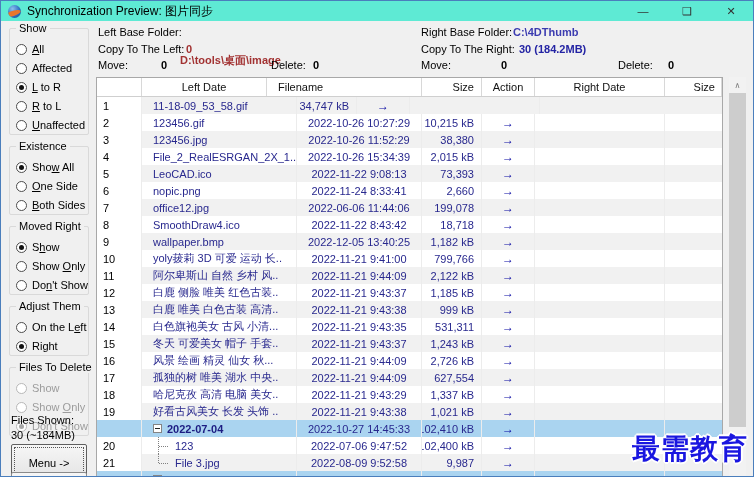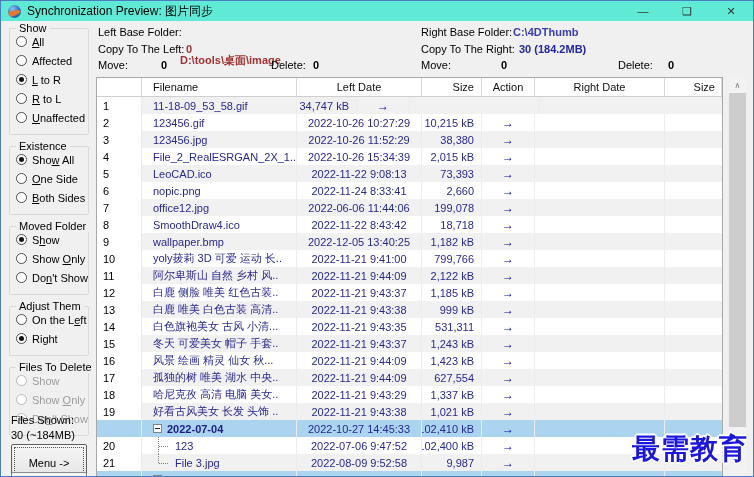--- a/index.html
+++ b/index.html
@@ -24,7 +24,7 @@
   .sidebar{position:absolute;left:8px;top:27px;width:80px;}
   .group{position:relative;border:1px solid #d9d9d9;border-radius:2px;margin-bottom:11px;padding:7px 2px 3px 6px;}
   .group-title{position:absolute;top:-7px;left:6px;background:#f0f0f0;padding:0 3px;font-size:11px;color:#000;white-space:nowrap;}
-  .radio-row{display:flex;align-items:flex-start;height:19px;font-size:11px;color:#000;white-space:nowrap;}
+  .radio-row{display:flex;align-items:flex-end;height:19px;font-size:11px;color:#000;white-space:nowrap;}
   .radio{width:11px;height:11px;border-radius:50%;border:1px solid #4d4d4d;background:#fff;margin-right:5px;position:relative;flex:0 0 11px;box-sizing:border-box;}
   .radio.sel::after{content:"";position:absolute;left:2px;top:2px;width:5px;height:5px;border-radius:50%;background:#111;}
   .group.disabled{color:#9c9c9c;}

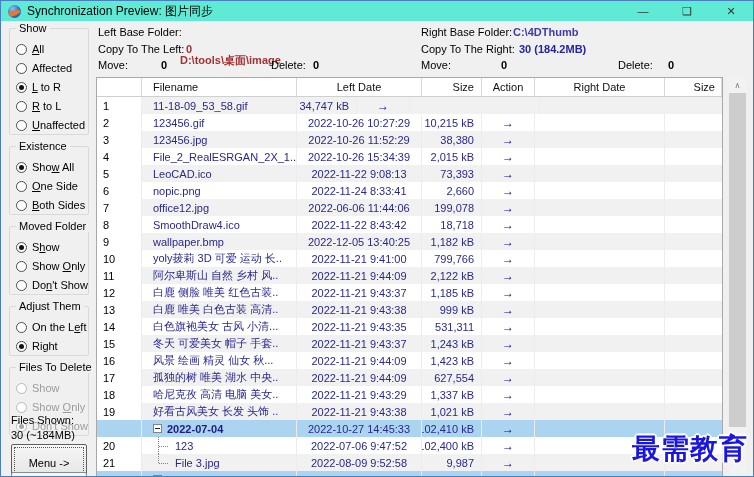--- a/index.html
+++ b/index.html
@@ -204,8 +204,8 @@
   <div class="grid">
     <div class="ghead">
       <div class="cell c-num"></div>
+      <div class="cell c-ld">Left Date</div>
       <div class="cell c-fn">Filename</div>
-      <div class="cell c-ld">Left Date</div>
       <div class="cell c-sz">Size</div>
       <div class="cell c-ac" style="color:#111;font-weight:normal;font-size:11px;">Action</div>
       <div class="cell c-rd" style="justify-content:center;">Right Date</div>

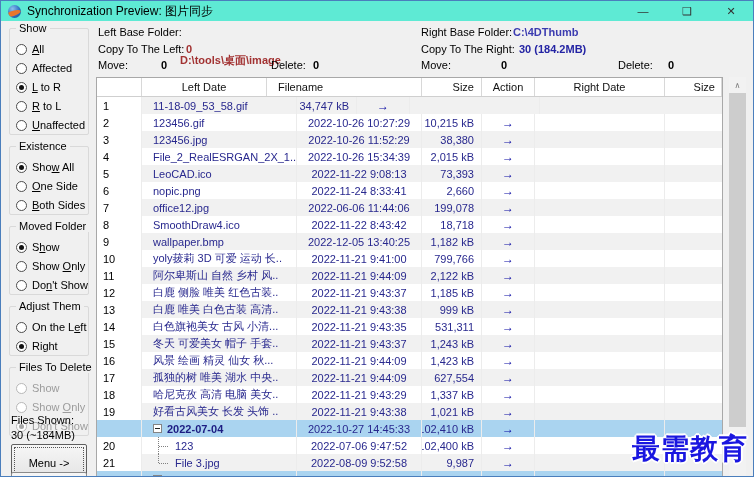--- a/index.html
+++ b/index.html
@@ -151,7 +151,7 @@
         </div>
       </div>
       <div class="group">
-        <div class="group-title">Moved Folder</div>
+        <div class="group-title">Moved Right</div>
         <div class="radio-row">
           <div class="radio sel"></div>
           <div>S<u>h</u>ow</div>

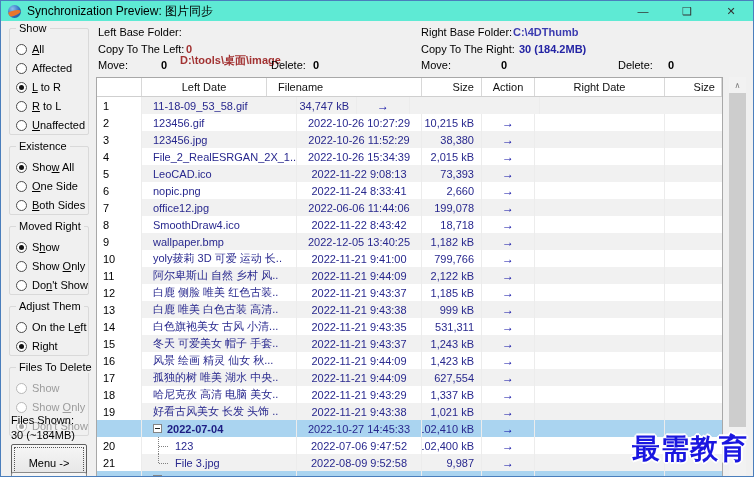--- a/index.html
+++ b/index.html
@@ -350,7 +350,7 @@
           <div class="cell c-num">16</div>
           <div class="cell c-fn">风景 绘画 精灵 仙女 秋...</div>
           <div class="cell c-ld">2022-11-21 9:44:09</div>
-          <div class="cell c-sz">1,423 kB</div>
+          <div class="cell c-sz">2,726 kB</div>
           <div class="cell c-ac">→</div>
           <div class="cell c-rd"></div>
           <div class="cell c-rs"></div>

